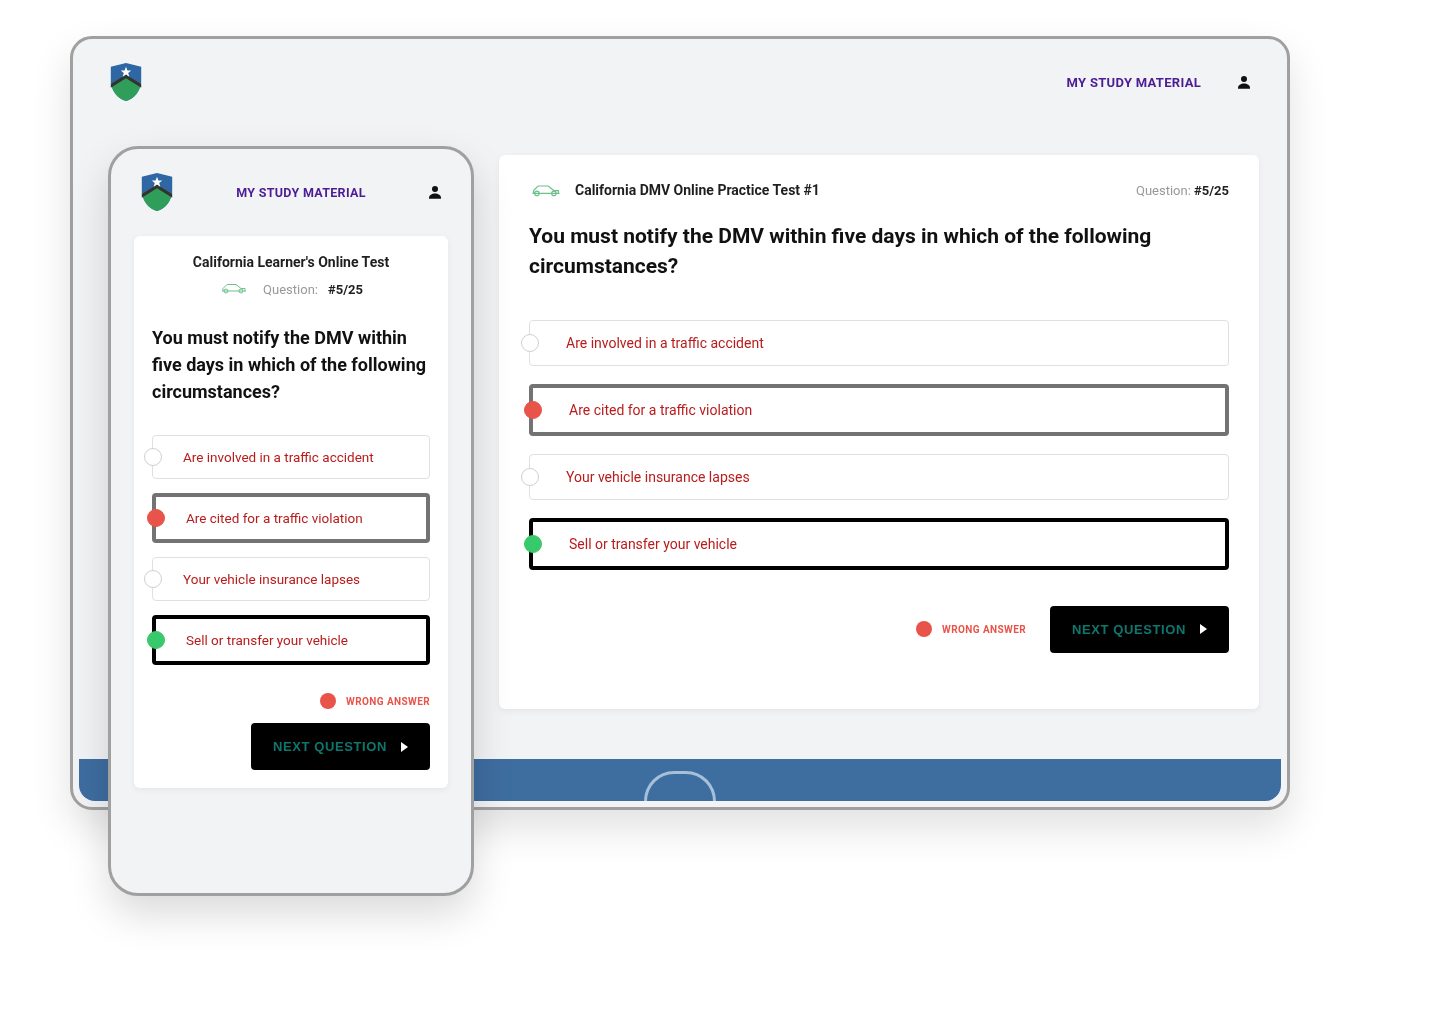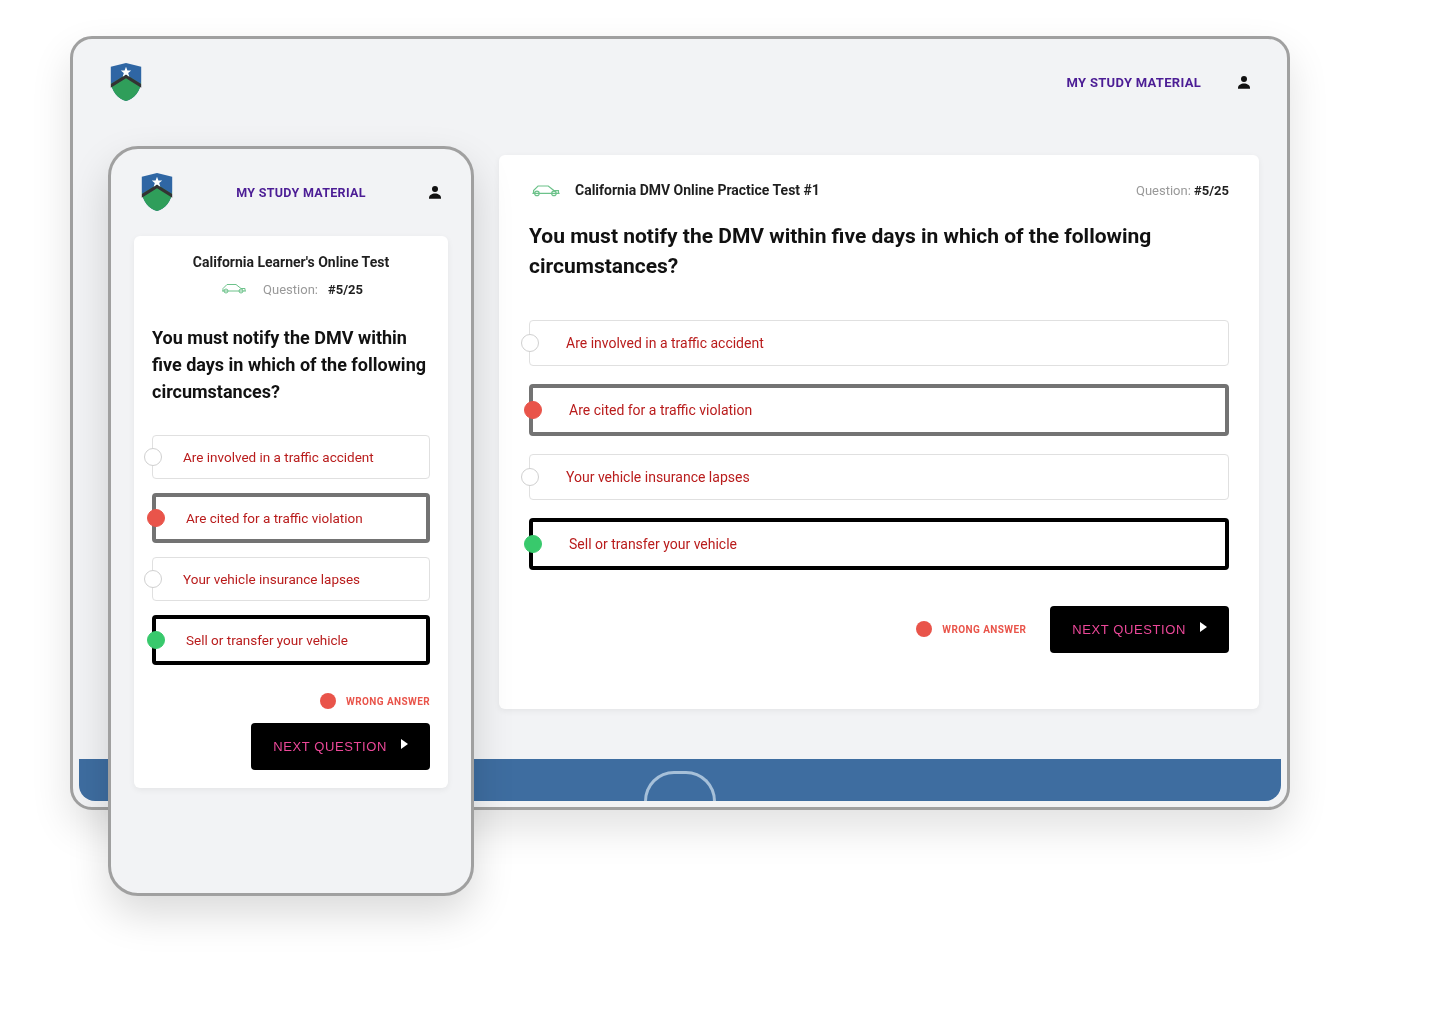--- a/index.html
+++ b/index.html
@@ -119,10 +119,10 @@
     width: 16px; height: 16px; border-radius: 50%; background: #e9544a;
   }
   .next-btn {
-    background: #000; color: #ec4899; border: none;
+    background: #000; color: #0f766e; border: none;
     padding: 16px 22px; border-radius: 4px;
-    font-size: 13px; font-weight: 400; letter-spacing: 0.6px;
-    display: flex; gap: 14px;
+    font-size: 13px; font-weight: 700; letter-spacing: 0.6px;
+    display: flex; align-items: center; gap: 14px;
     cursor: pointer;
   }
   .next-btn .tri {

